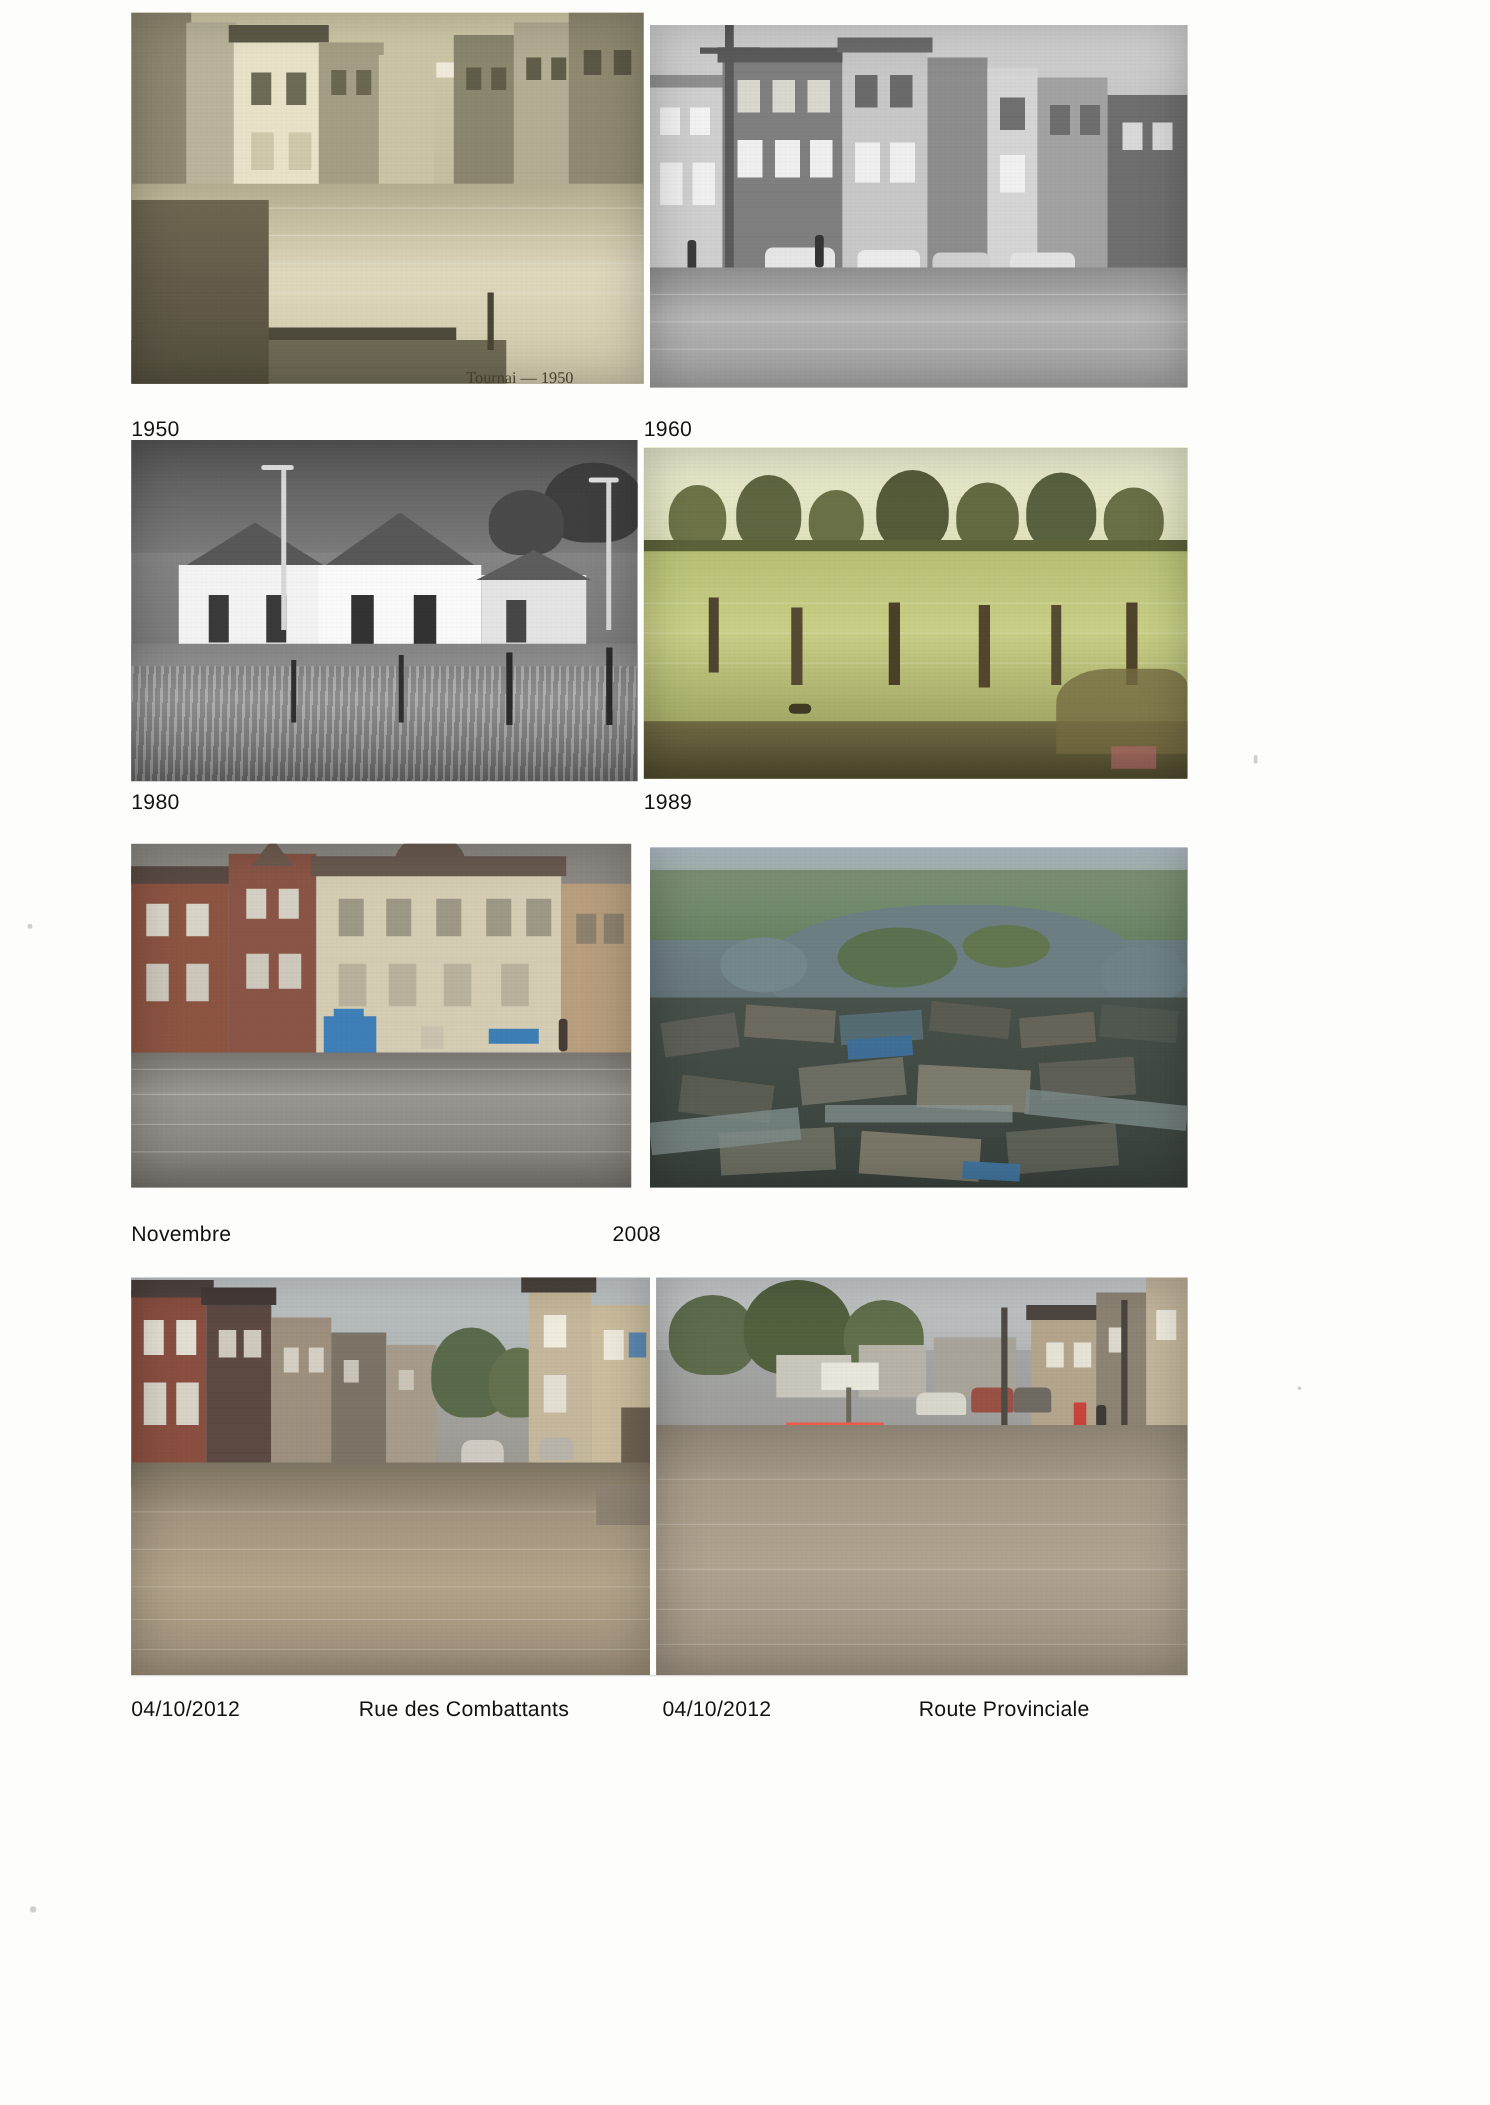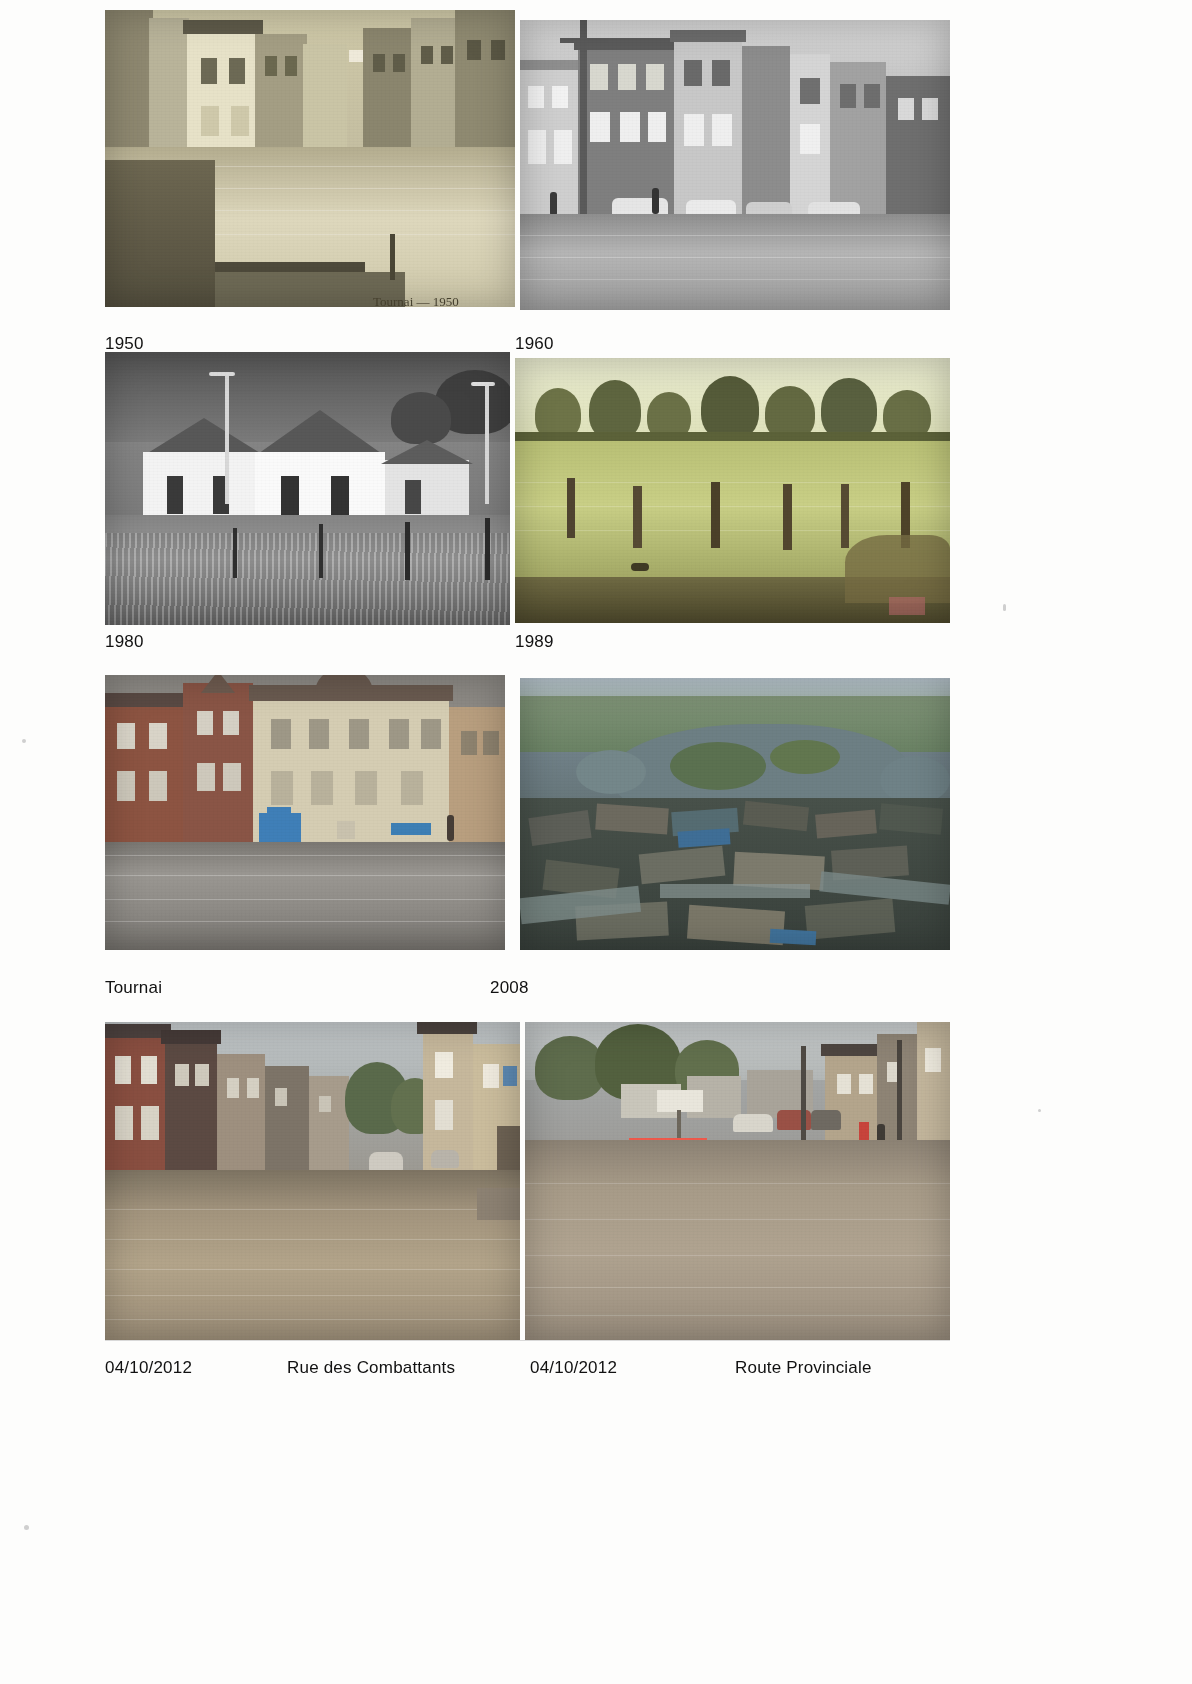--- a/index.html
+++ b/index.html
@@ -381,7 +381,7 @@
     </div>
 
     <div class="caption-row" style="top:978px;height:26px;">
-      <span class="cap" style="left:0px;">Tournai</span>
+      <span class="cap" style="left:0px;">Novembre</span>
       <span class="cap" style="left:385px;">2008</span>
     </div>
 

